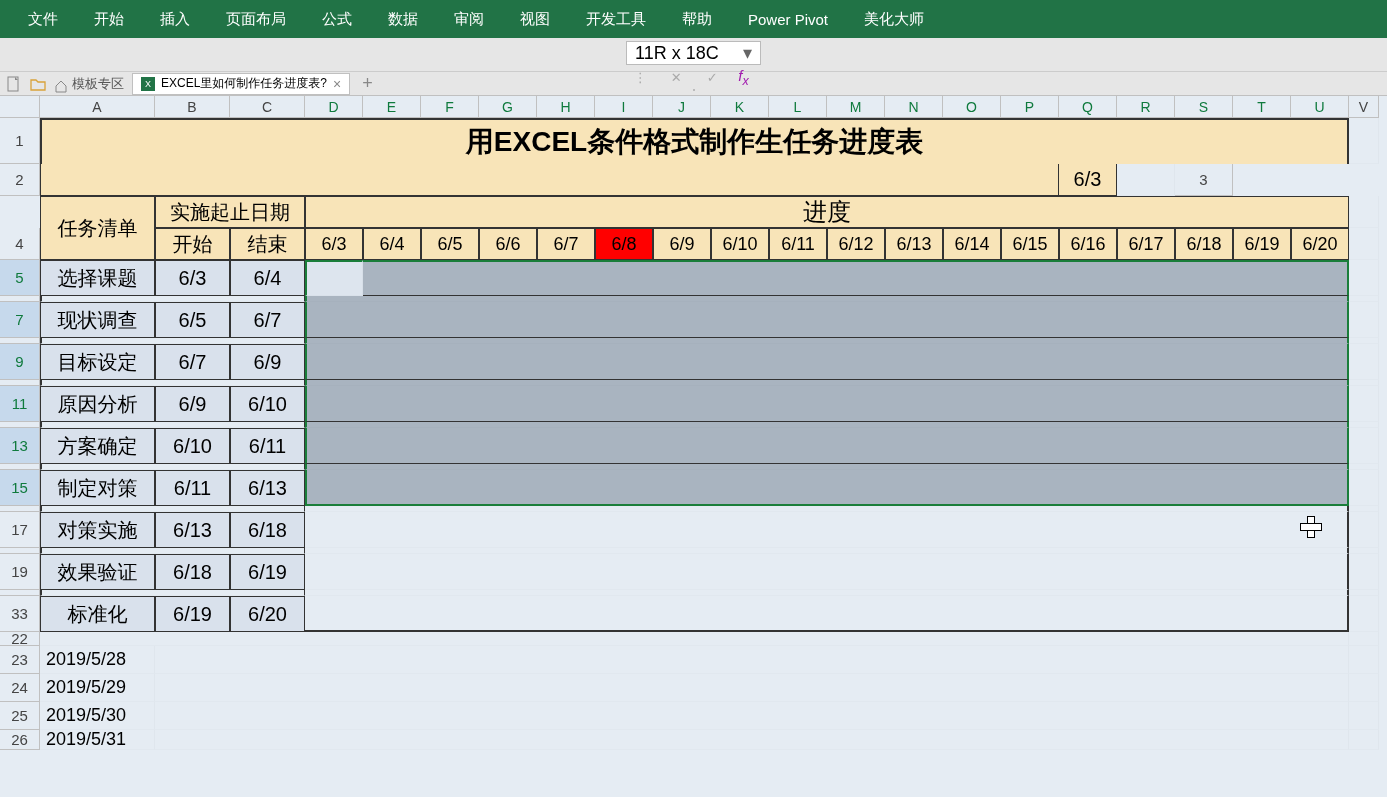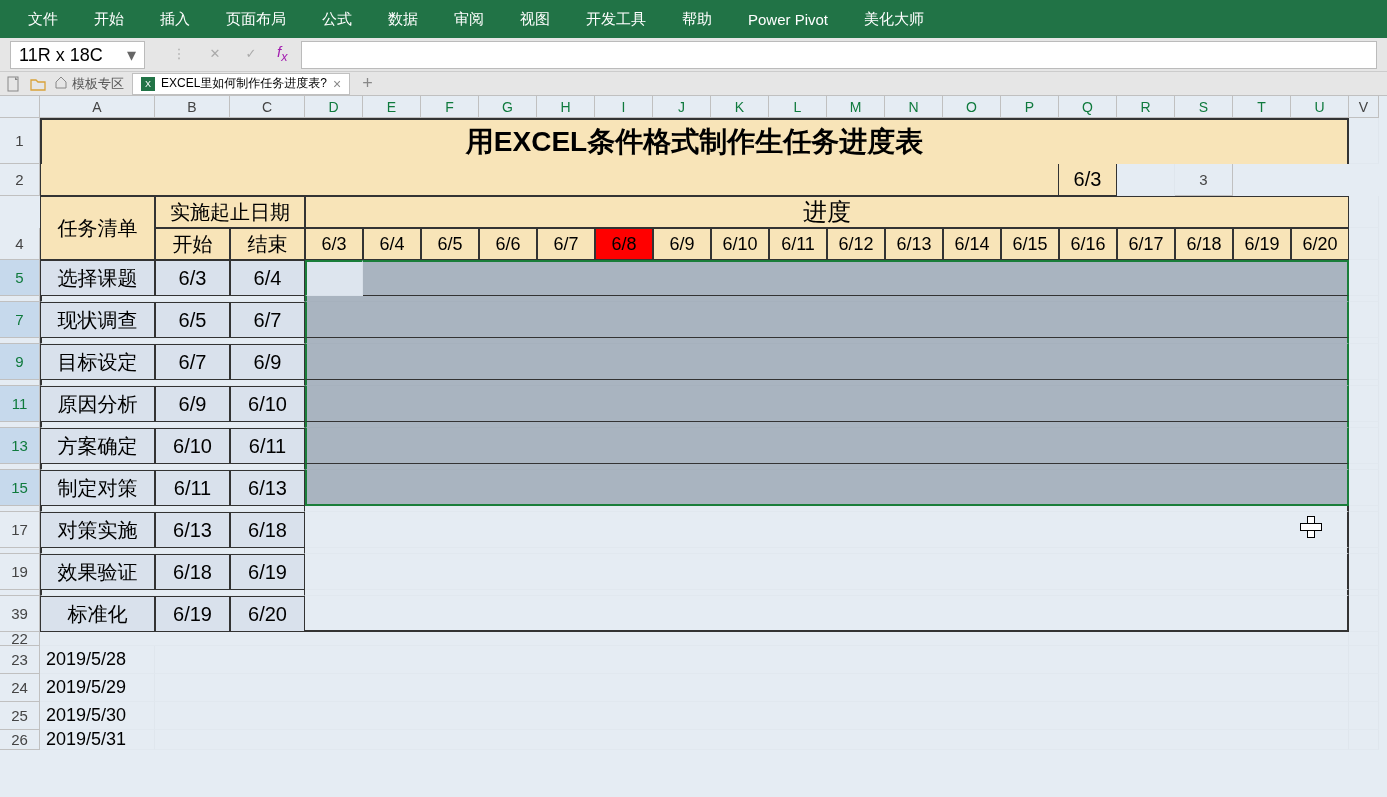--- a/index.html
+++ b/index.html
@@ -11,7 +11,7 @@
 .ribbon-item.tell-me svg { margin-right: 6px; }
 
 
-.formula-bar { background: #e6e6e6; height: 34px; display: flex; align-items: flex-start; border-bottom: 1px solid #ccc; padding: 3px 10px; }
+.formula-bar { background: #e6e6e6; height: 34px; display: flex; align-items: center; border-bottom: 1px solid #ccc; padding: 3px 10px; flex-direction: column; }
 .name-box { width: 135px; height: 28px; background: #fff; border: 1px solid #bbb; display: flex; align-items: center; padding: 0 8px; font-size: 18px; }
 .name-box-dd { margin-left: auto; color: #666; }
 .fx-sep { width: 18px; }

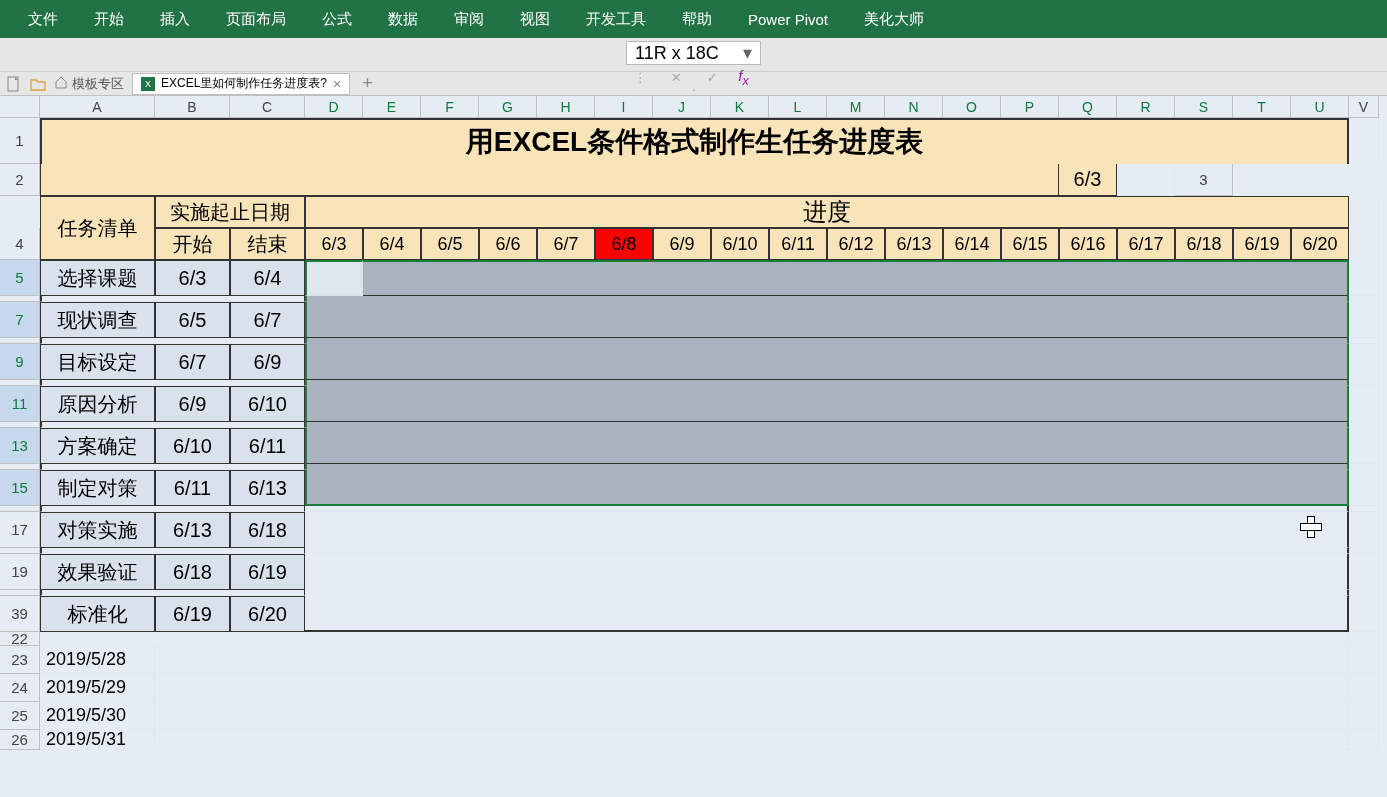--- a/index.html
+++ b/index.html
@@ -27,7 +27,7 @@
 .doc-tab .xl-icon { width: 14px; height: 14px; background: #217346; color: #fff; font-size: 9px; display: flex; align-items: center; justify-content: center; }
 .close-x { color: #888; cursor: pointer; font-size: 14px; }
 .plus-tab { color: #888; font-size: 18px; cursor: pointer; padding: 0 4px; }
-.template-link { display: flex; align-items: flex-start; gap: 4px; font-size: 13px; color: #555; }
+.template-link { display: flex; align-items: flex-end; gap: 4px; font-size: 13px; color: #555; }
 
 
 .sheet-wrap { position: relative; }

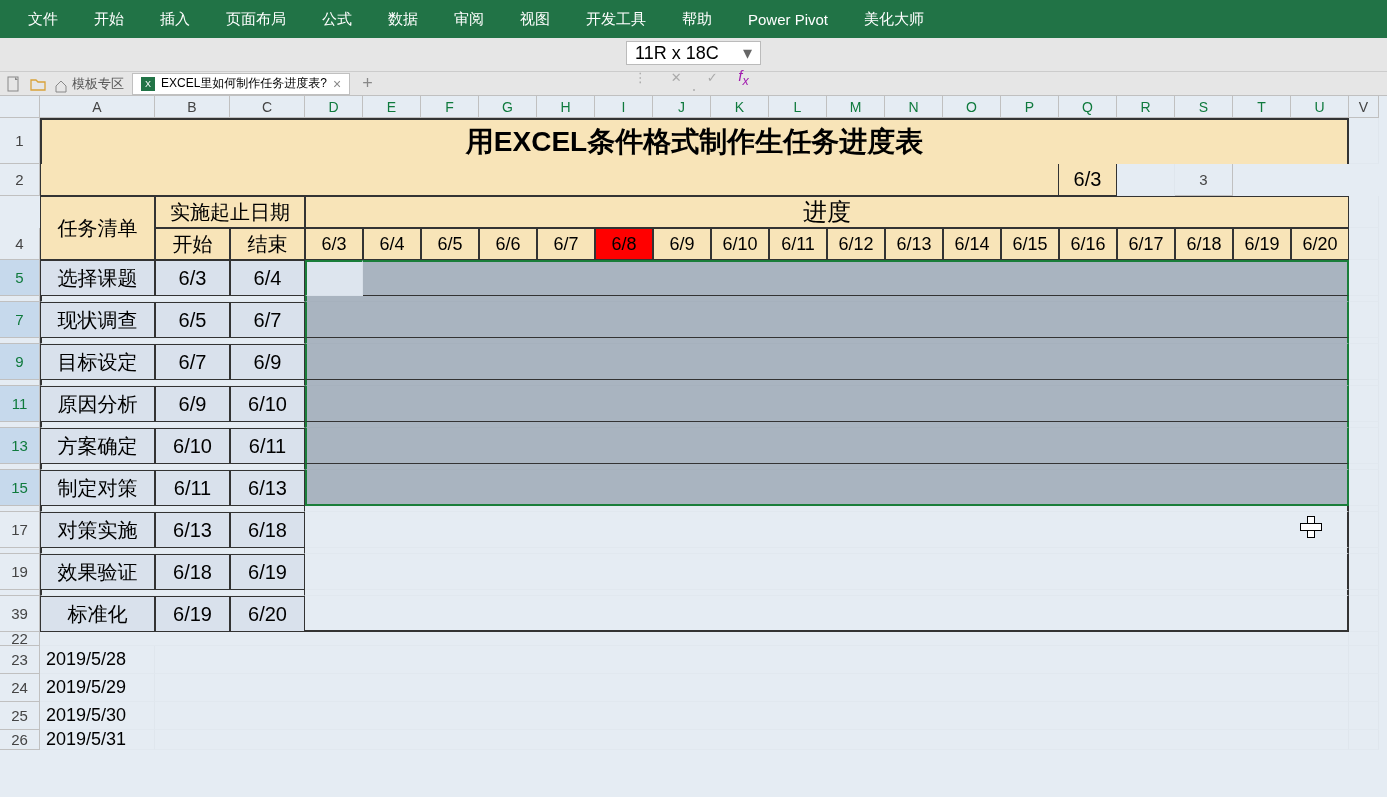--- a/index.html
+++ b/index.html
@@ -259,7 +259,7 @@
       <div class="cell" style="grid-column: 2 / span 3; background: rgb(229, 236, 243); border-left: 2px solid rgb(51, 51, 51); border-right: 1px solid rgb(51, 51, 51);"></div>
       <div class="cell" style="grid-column: 5 / span 18; background: rgb(229, 236, 243); border-right: 2px solid rgb(51, 51, 51);"></div>
       <div class="cell"></div>
-      <div class="row-header" style="height:36px">39</div>
+      <div class="row-header" style="height:36px">33</div>
       <div class="cell task-name">标准化</div>
       <div class="cell bluecell" style="font-size:20px">6/19</div>
       <div class="cell bluecell" style="font-size:20px">6/20</div>

